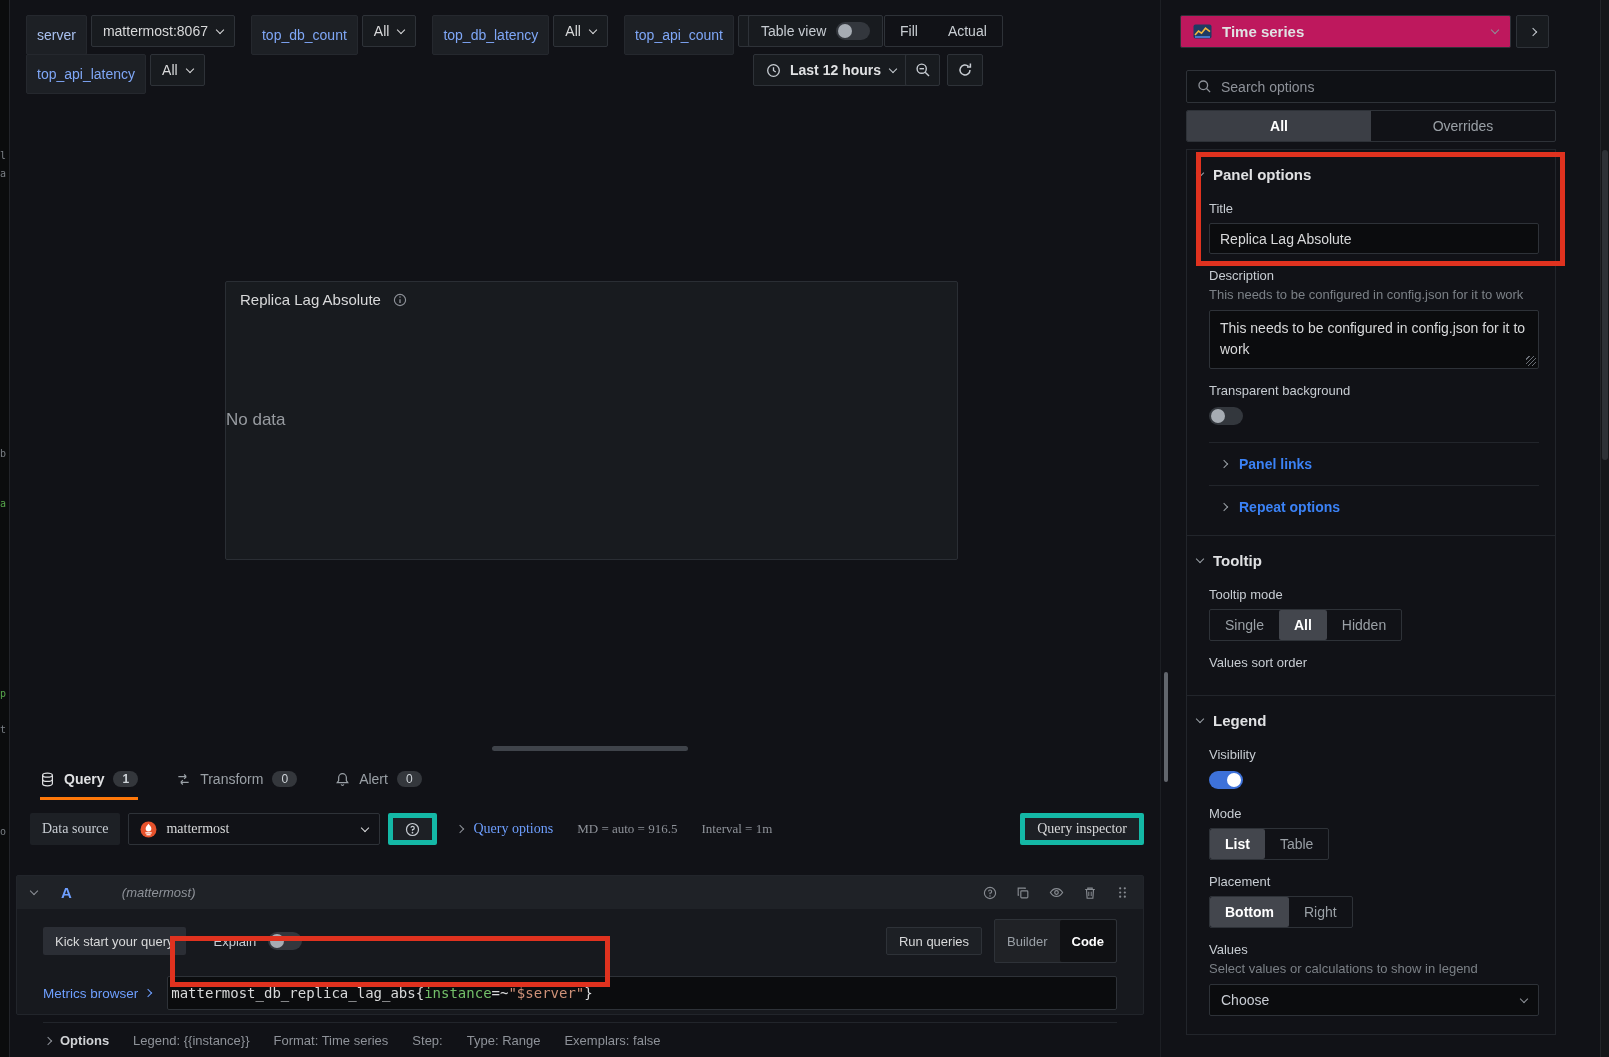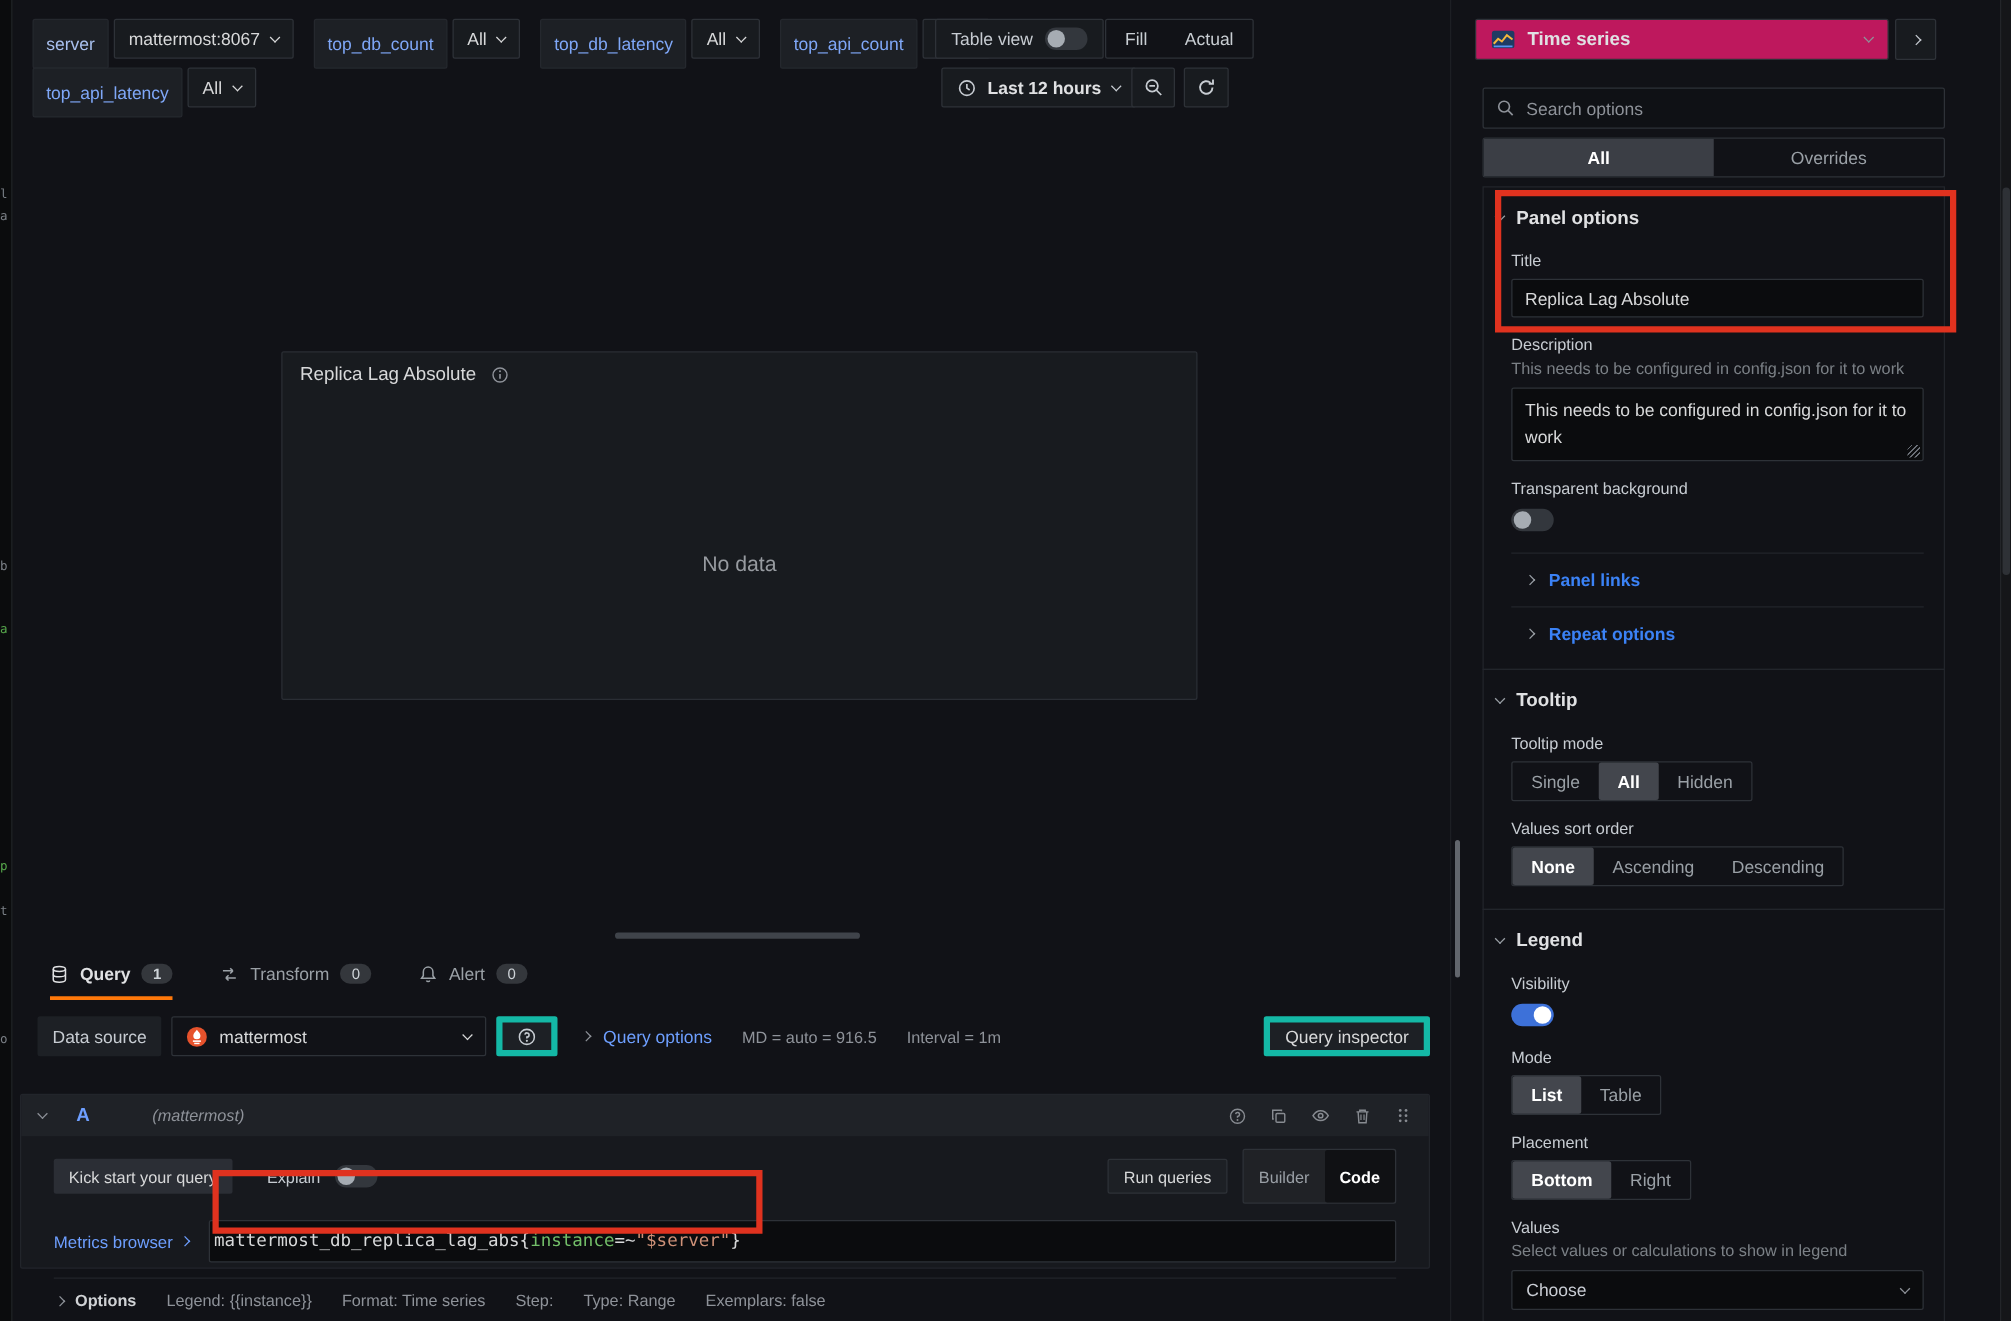--- a/index.html
+++ b/index.html
@@ -44,7 +44,7 @@
              background:#181b1f; border:1px solid #2a2e34; border-radius:2px; }
   .preview .phead { display:flex; align-items:center; gap:12px; padding:9px 14px; }
   .preview .ptitle { font-size:15px; font-weight:500; color:#d8d9da; }
-  .nodata { position:absolute; left:0; right:0; top:160px; text-align:center;
+  .nodata { position:absolute; left:0; right:0; top:128px; 
             color:#979ba0; font-size:17px; }
   .dragbar { position:absolute; left:492px; top:746px; width:196px; height:5px;
              border-radius:3px; background:#3f434a; }

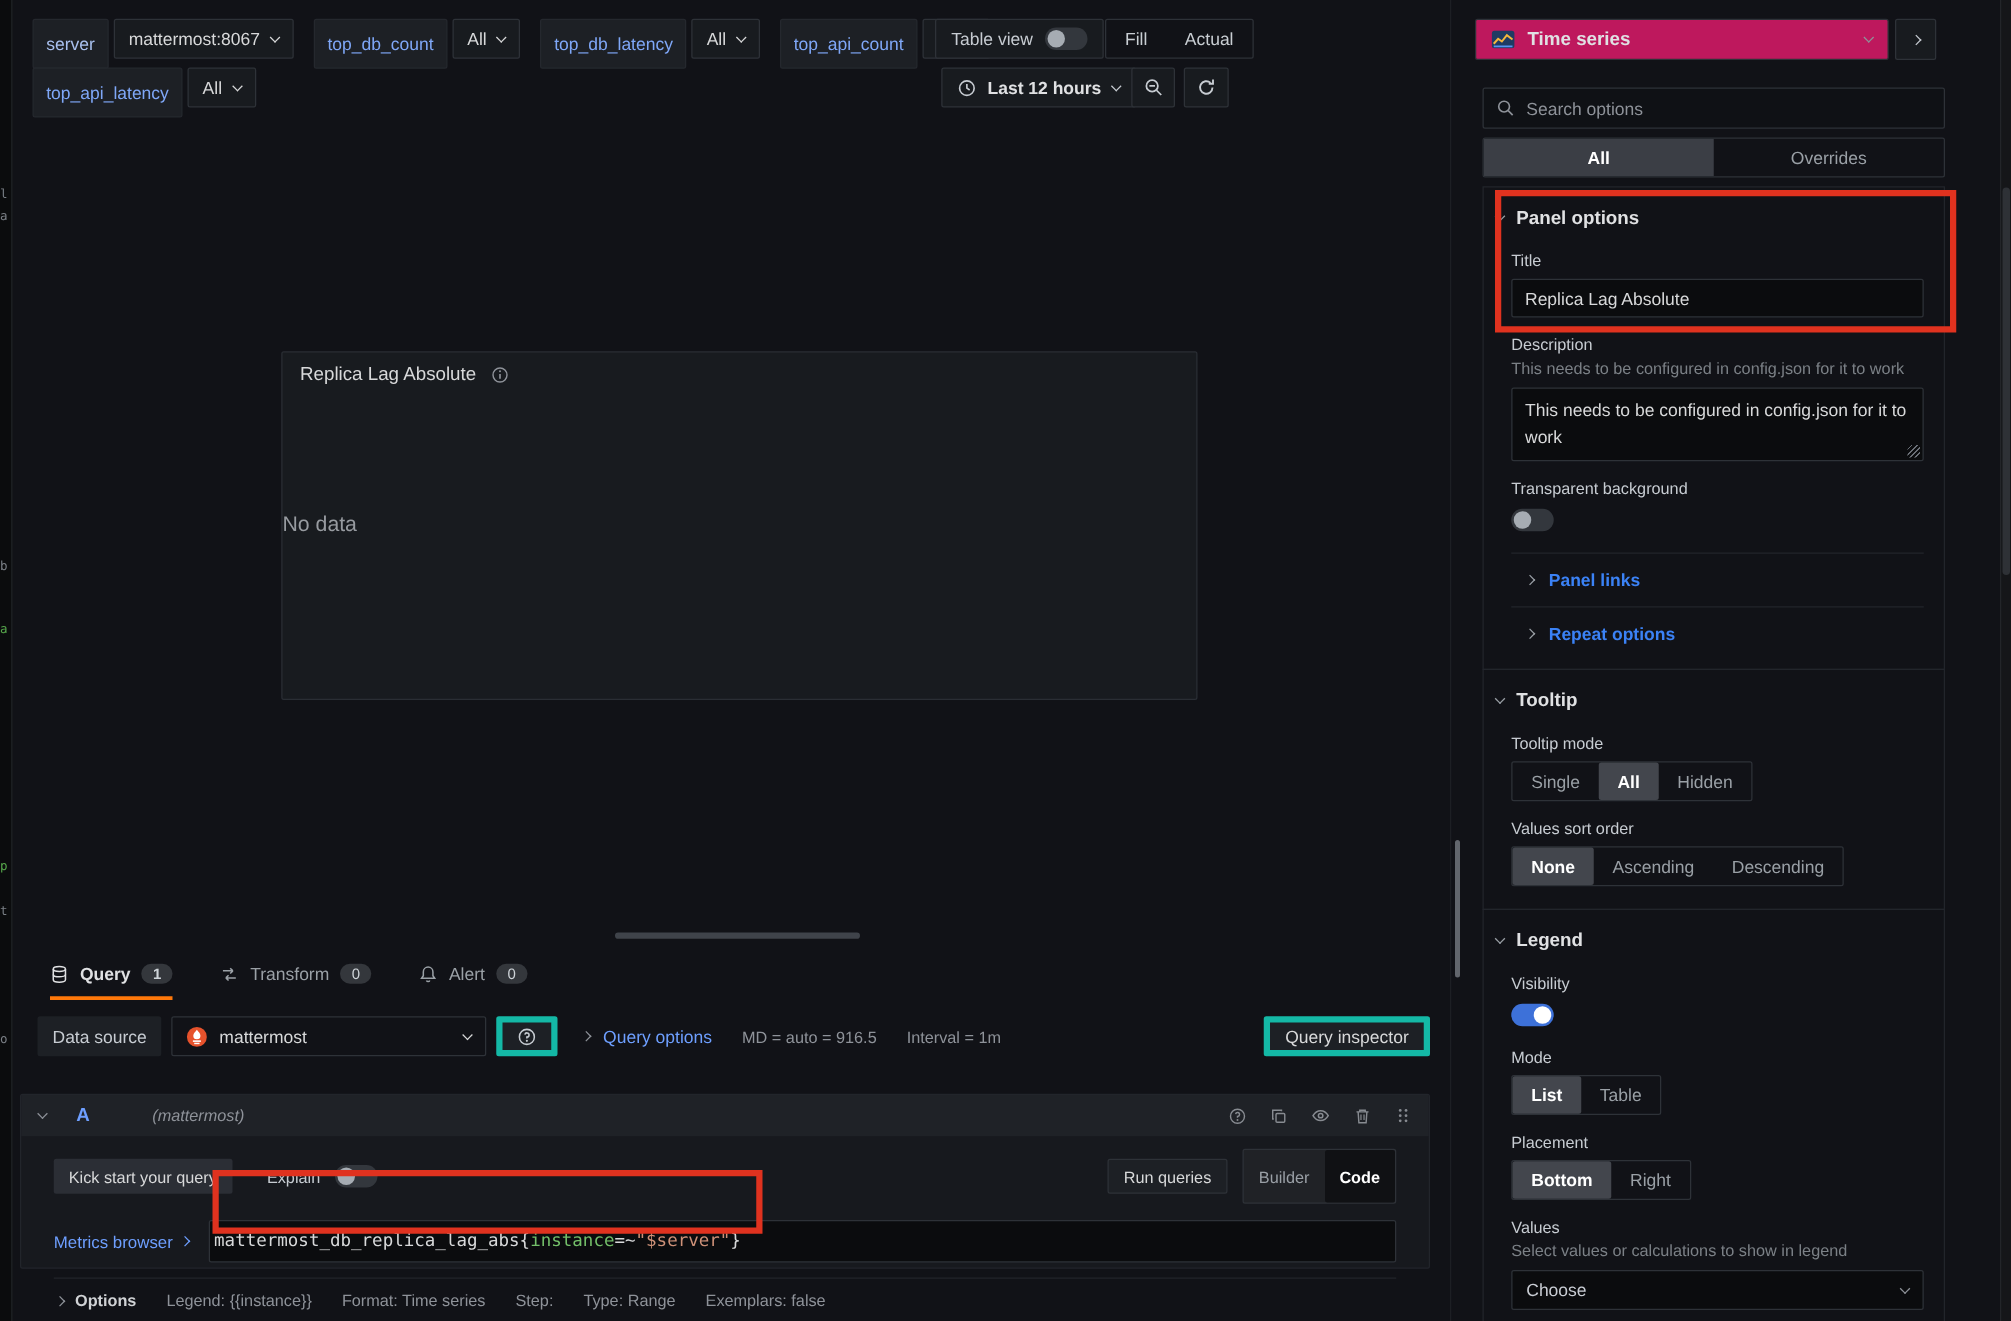--- a/index.html
+++ b/index.html
@@ -463,11 +463,6 @@
       </div>
       <div class="fld">
         <div class="fldlabel">Values sort order</div>
-        <span class="seg">
-          <span class="seg-opt on">None</span>
-          <span class="seg-opt">Ascending</span>
-          <span class="seg-opt">Descending</span>
-        </span>
       </div>
     </div>
 

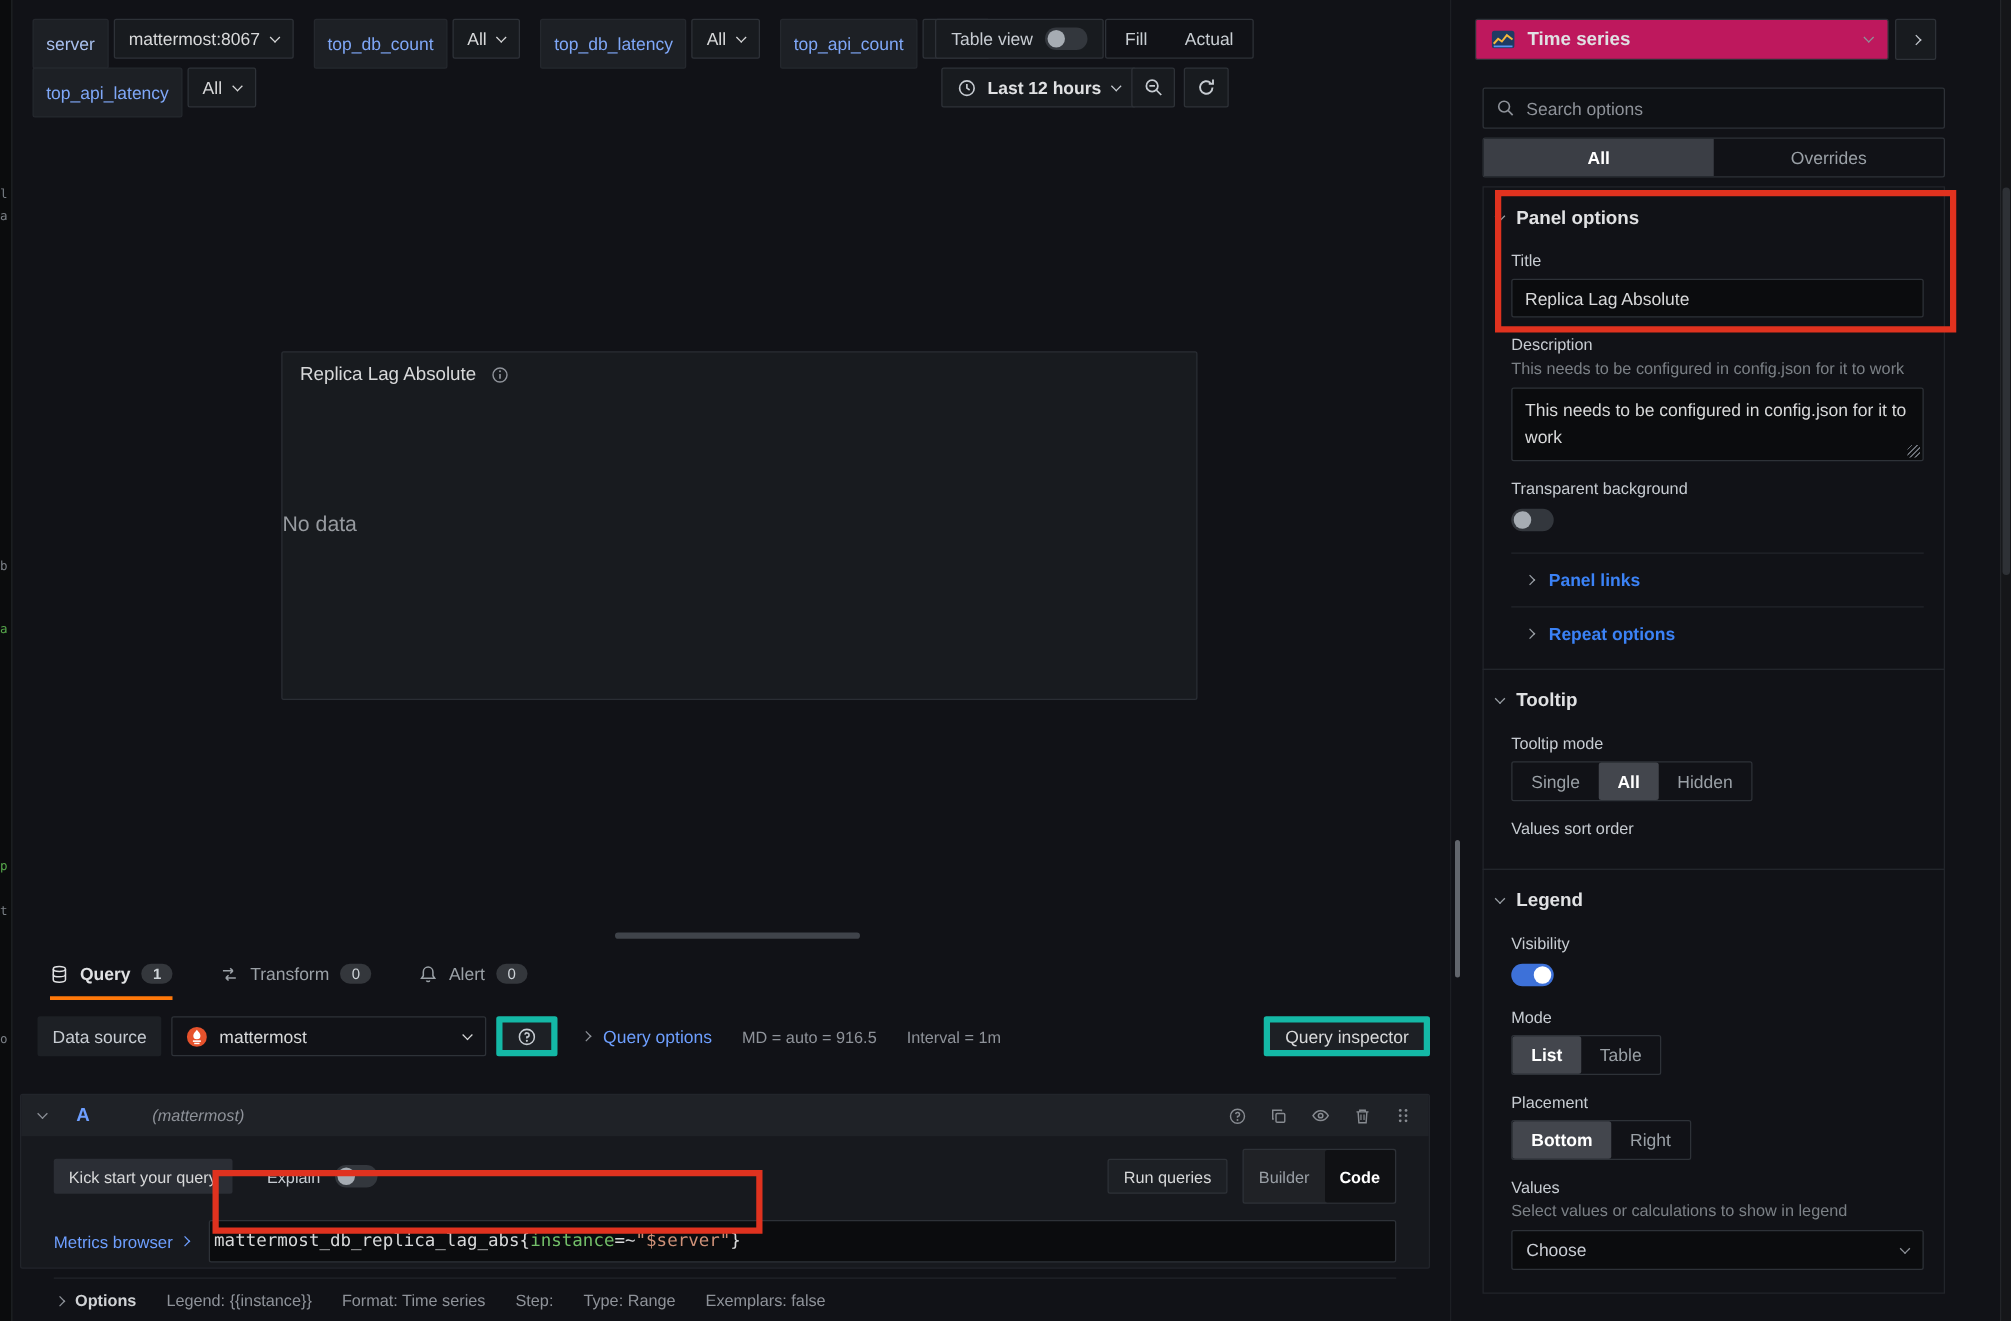--- a/index.html
+++ b/index.html
@@ -56,7 +56,7 @@
   .tab.active { color:#e0e1e3; font-weight:600; border-bottom:3px solid #ff780a; padding-bottom:5px; }
   
   .dsrow { position:absolute; left:30px; top:813px; width:1114px; display:flex;
-           align-items:center; gap:8px; }
+           align-items:center; gap:8px;font-family:Liberation Serif, serif; }
   .dslabel { display:flex; align-items:center; height:32px; padding:0 12px;
              background:#1d2025; border-radius:2px; color:#c7ccd2; }
   .dspick { display:flex; align-items:center; gap:9px; height:32px; width:252px; padding:0 11px;

